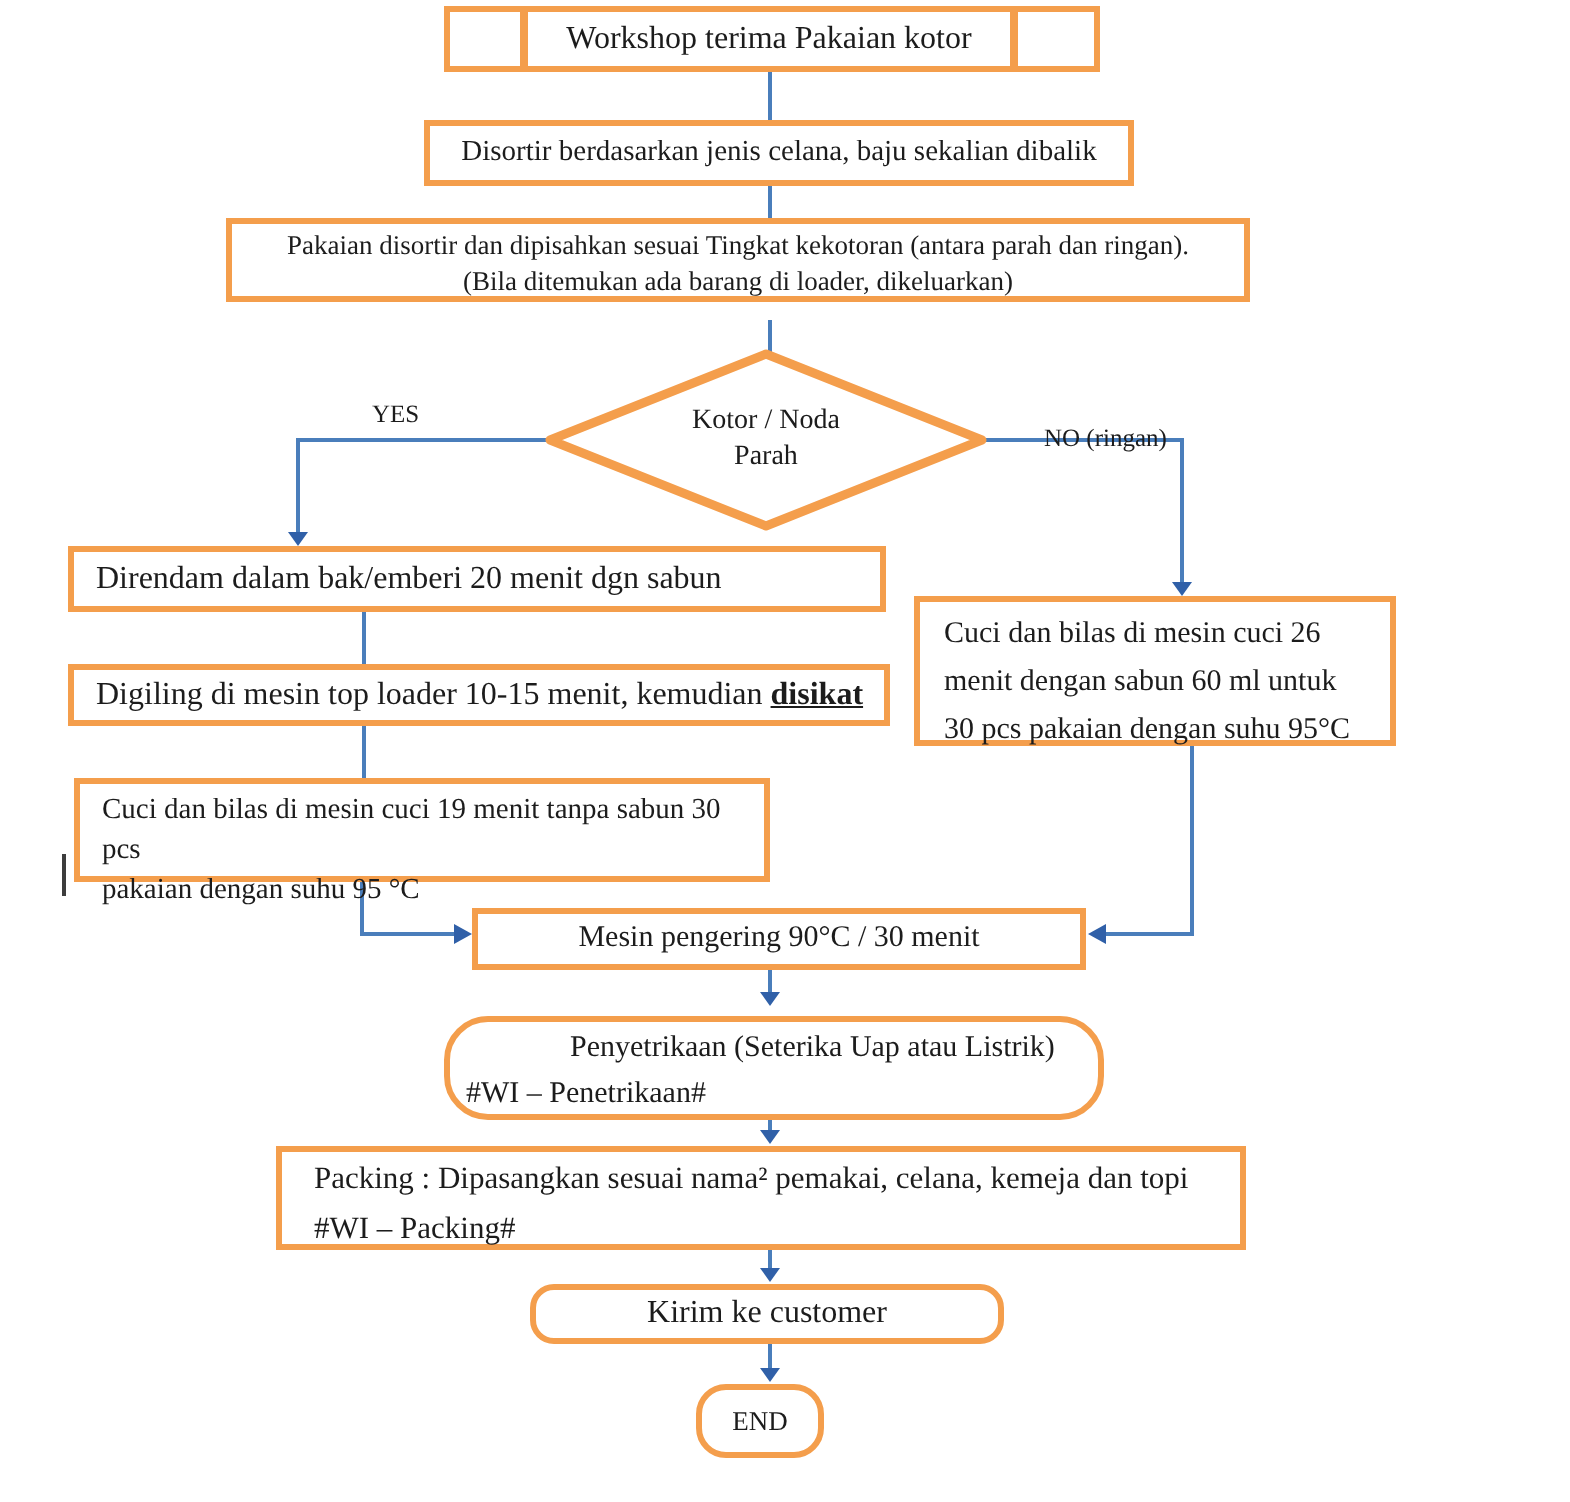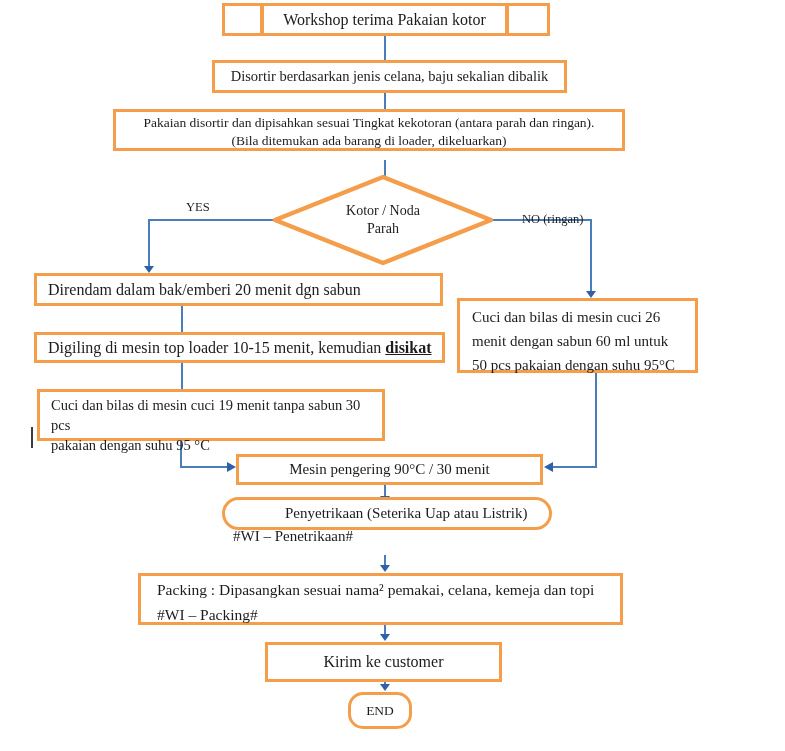--- a/index.html
+++ b/index.html
@@ -119,7 +119,7 @@
   <div class="node" style="left:457px;top:298px;width:241px;height:75px;font-size:15px;line-height:24px;padding:4px 0 0 12px;">
     <div>Cuci dan bilas di mesin cuci 26</div>
     <div>menit dengan sabun 60 ml untuk</div>
-    <div>50 pcs pakaian dengan suhu 95°C</div>
+    <div>30 pcs pakaian dengan suhu 95°C</div>
   </div>
 
   <div class="node center" style="left:236px;top:454px;width:307px;height:31px;font-size:15px;">

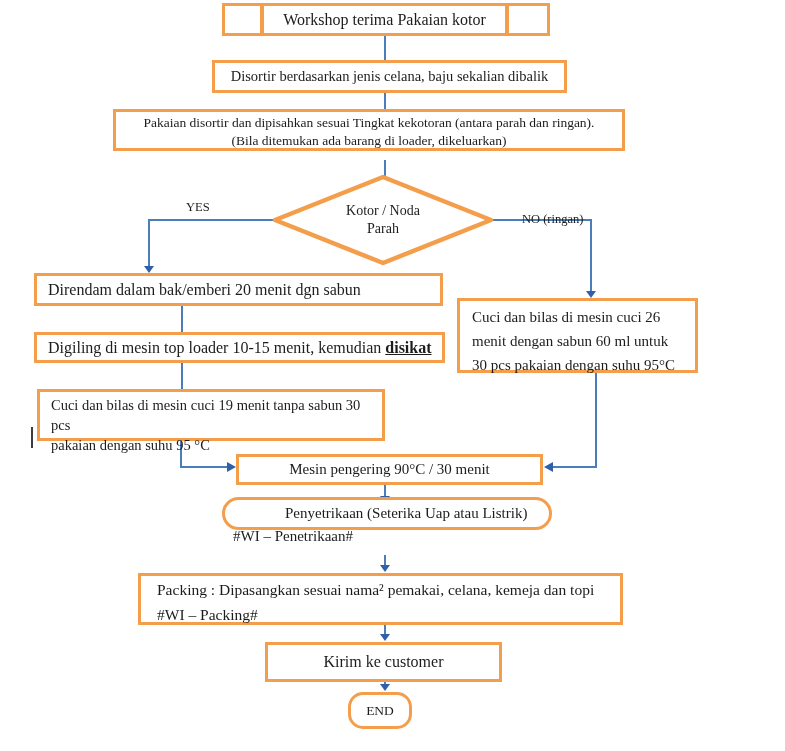--- a/index.html
+++ b/index.html
@@ -126,7 +126,7 @@
     <span>Mesin pengering 90°C / 30 menit</span>
   </div>
 
-  <div class="node" style="left:222px;top:497px;width:330px;height:33px;font-size:15px;line-height:23px;padding:2px 0 0 8px;border-radius:22px;">
+  <div class="node" style="left:222px;top:508px;width:330px;height:52px;font-size:15px;line-height:23px;padding:2px 0 0 8px;border-radius:22px;">
     <div style="margin-left:52px;">Penyetrikaan (Seterika Uap atau Listrik)</div>
     <div>#WI – Penetrikaan#</div>
   </div>

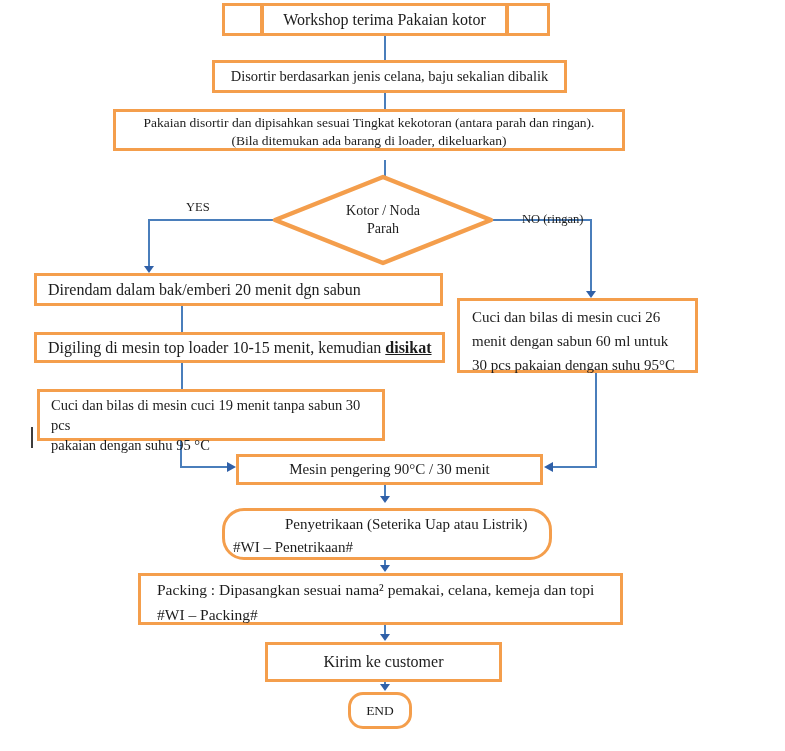--- a/index.html
+++ b/index.html
@@ -136,7 +136,7 @@
     <div>#WI – Packing#</div>
   </div>
 
-  <div class="node center" style="left:265px;top:642px;width:237px;height:40px;font-size:16px;">
+  <div class="node center" style="left:265px;top:642px;width:237px;height:30px;font-size:16px;border-radius:12px;">
     <span>Kirim ke customer</span>
   </div>
 

